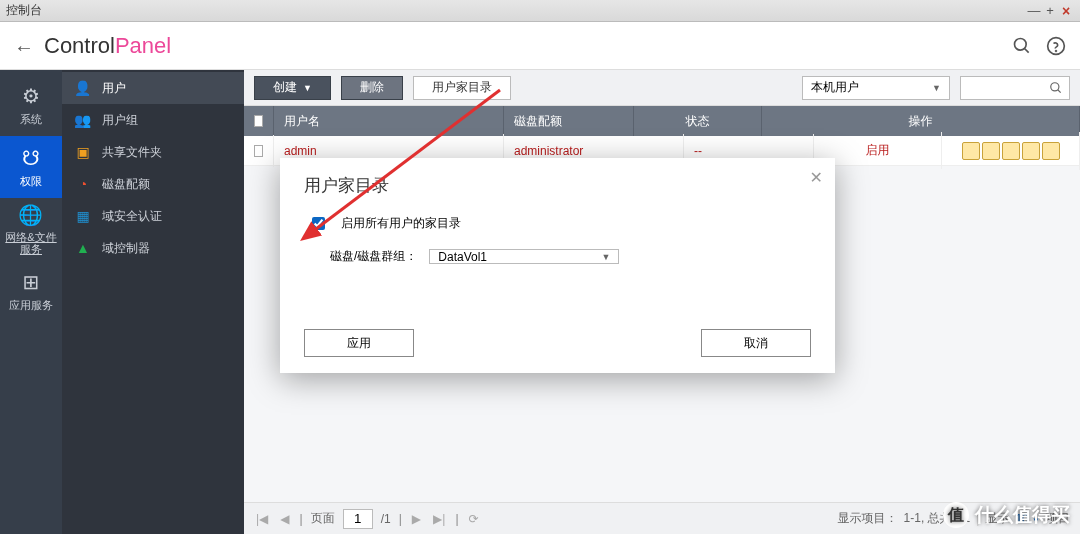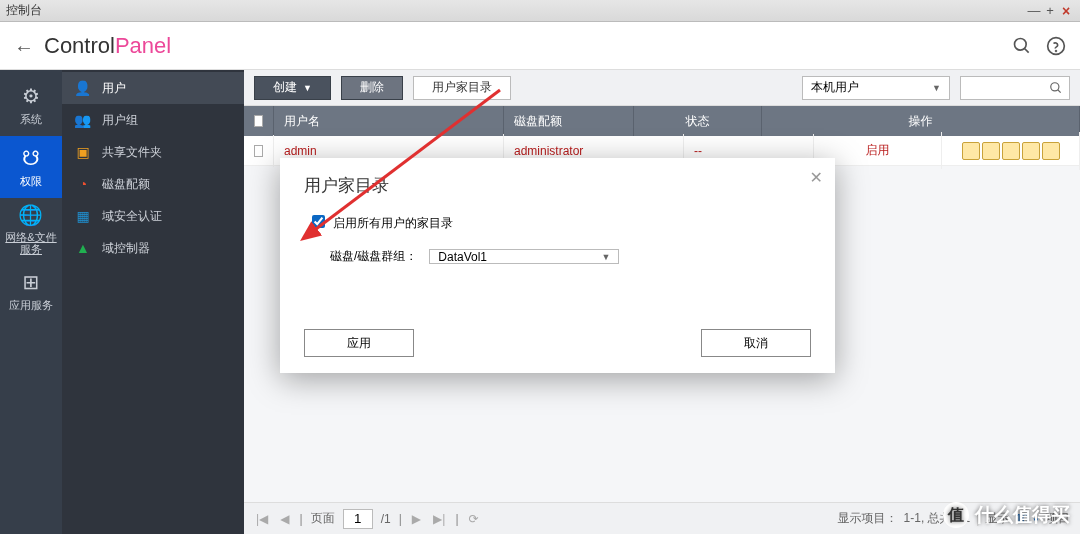--- a/index.html
+++ b/index.html
@@ -54,7 +54,7 @@
   .modal-title { font-size: 17px; color: #333; padding: 4px 0 12px; }
   .modal-close { position: absolute; right: 12px; top: 10px; font-size: 16px; color: #999; cursor: pointer; }
   .modal-body { flex: 1; padding: 6px 8px; }
-  .chk-row { display: flex; gap: 8px; margin-bottom: 16px; font-size: 12px; }
+  .chk-row { display: flex; align-items: center; gap: 16px; margin-bottom: 16px; font-size: 12px; }
   .chk-row input { width: 13px; height: 13px; accent-color: #0b67c3; }
   .field-row { display: flex; align-items: center; gap: 12px; font-size: 12px; padding-left: 18px; }
   .field-row .sel { width: 190px; height: 15px; border: 1px solid #bbb; display: flex; align-items: center; justify-content: space-between; padding: 0 8px; cursor: pointer; }

